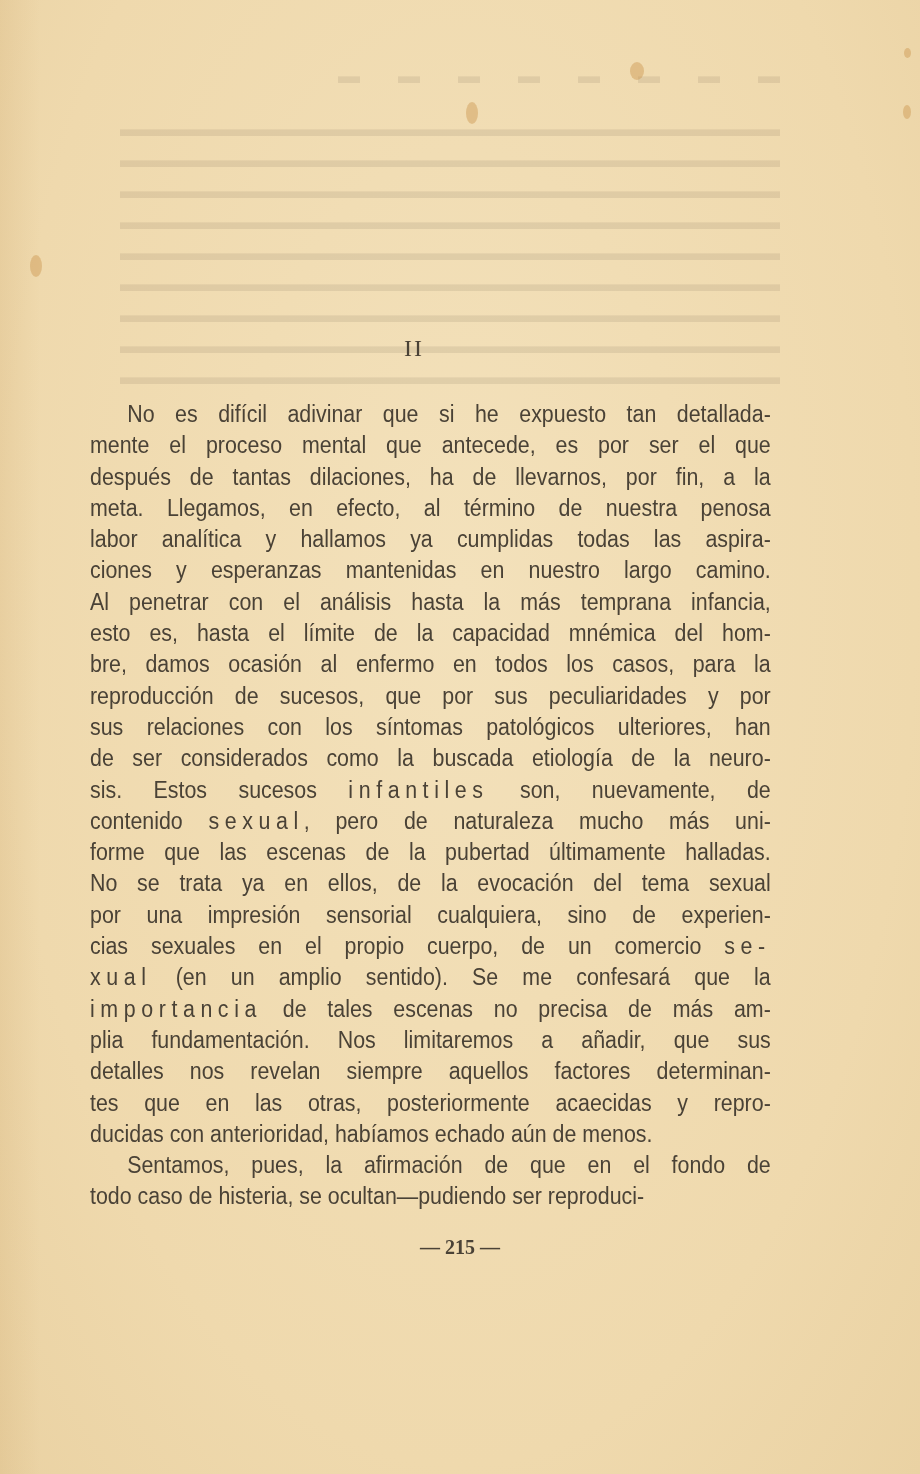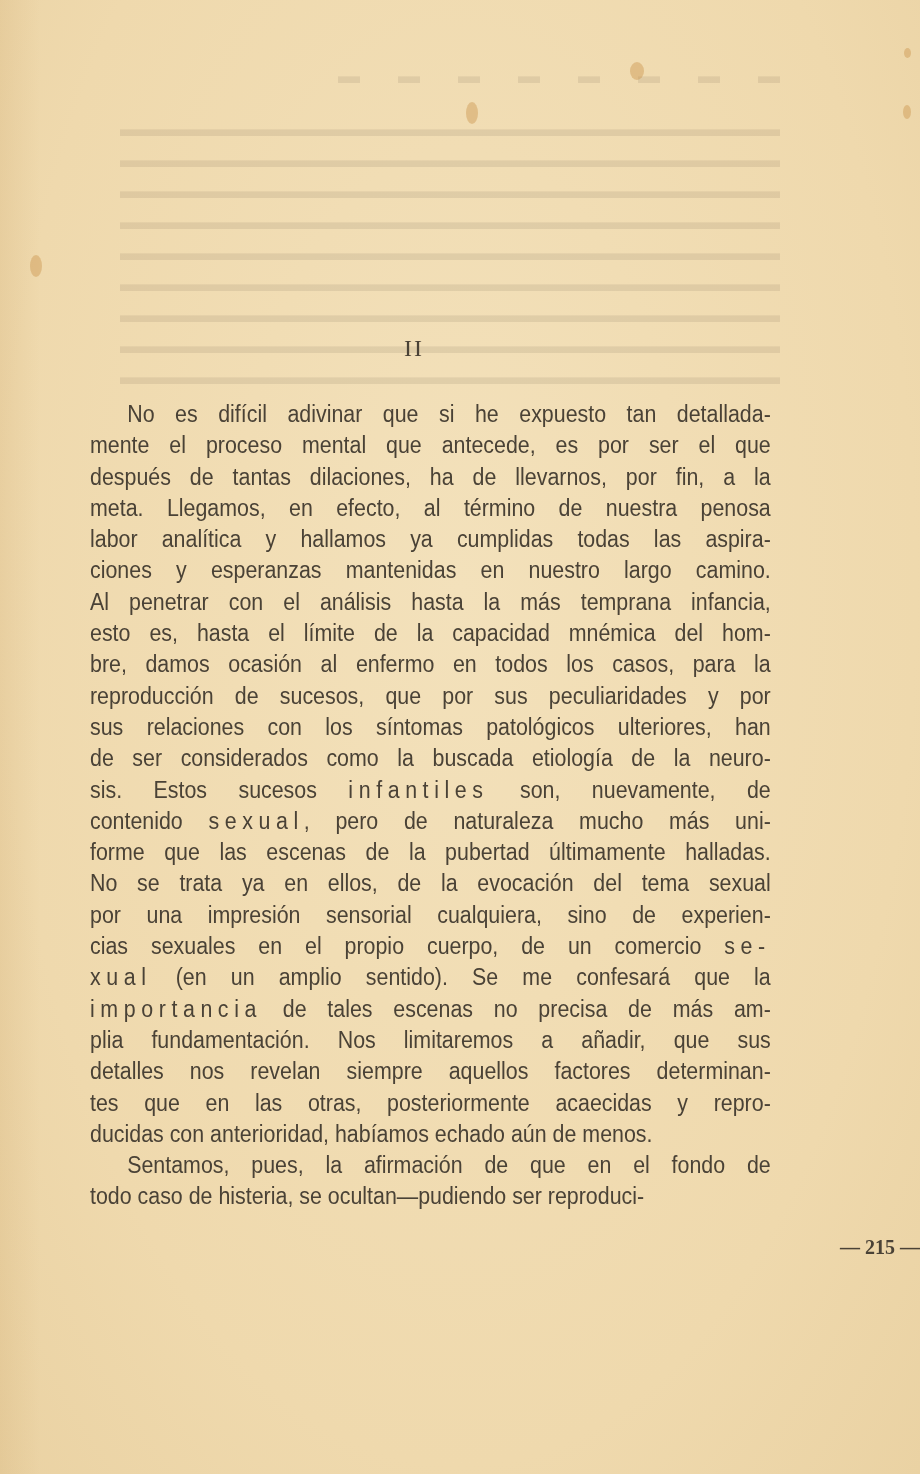--- a/index.html
+++ b/index.html
@@ -97,7 +97,7 @@
       left: 0;
       top: 1236px;
       width: 920px;
-      text-align: right;
+      text-align: center;
       font-family: "Liberation Serif", serif;
       font-size: 20px;
       font-weight: bold;

